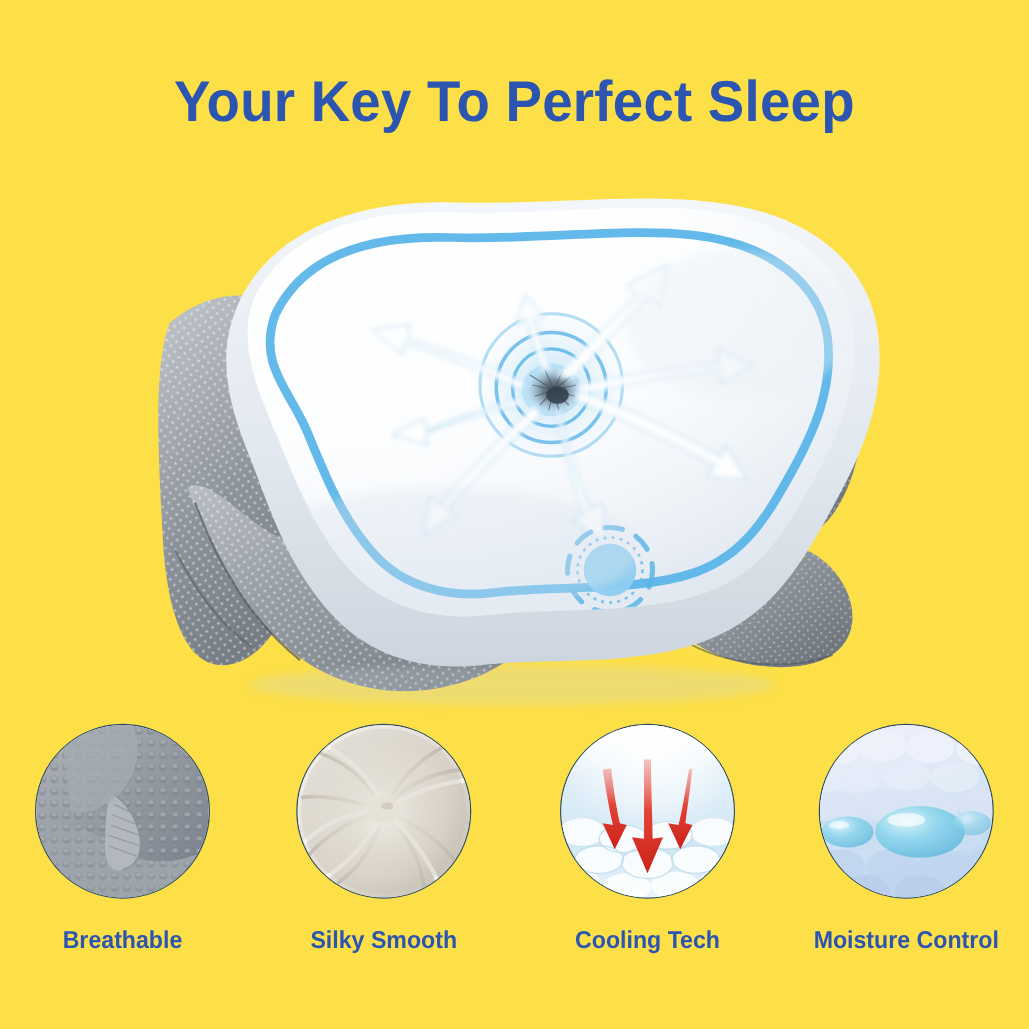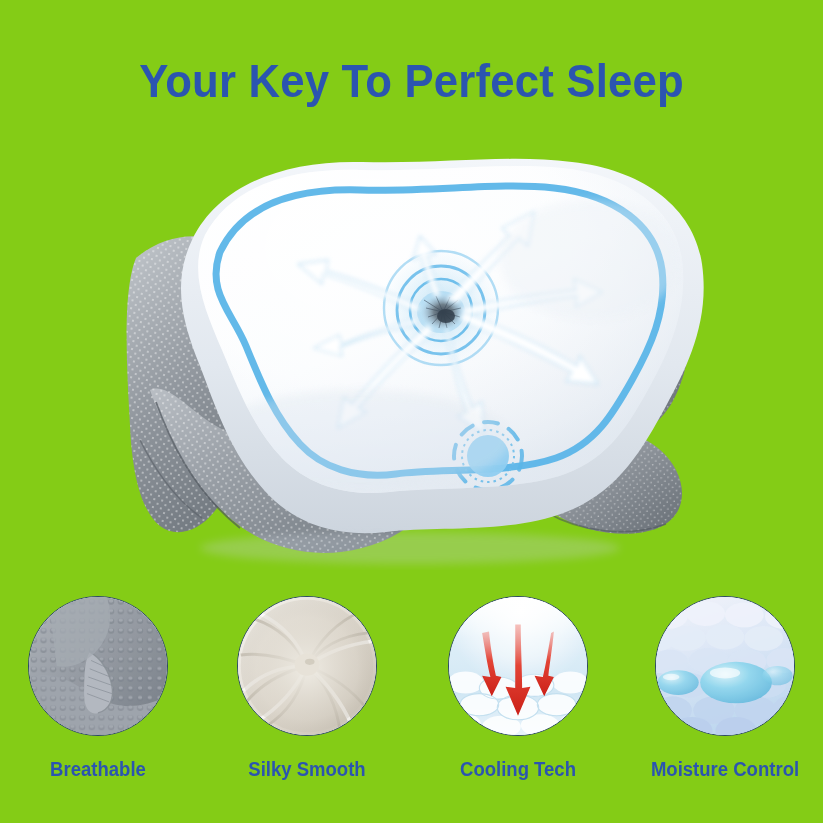--- a/index.html
+++ b/index.html
@@ -11,7 +11,7 @@
     position: relative;
     width: 823px;
     height: 823px;
-    background: #84cc16;
+    background: #fde047;
     overflow: hidden;
     font-family: "Liberation Sans", sans-serif;
   }

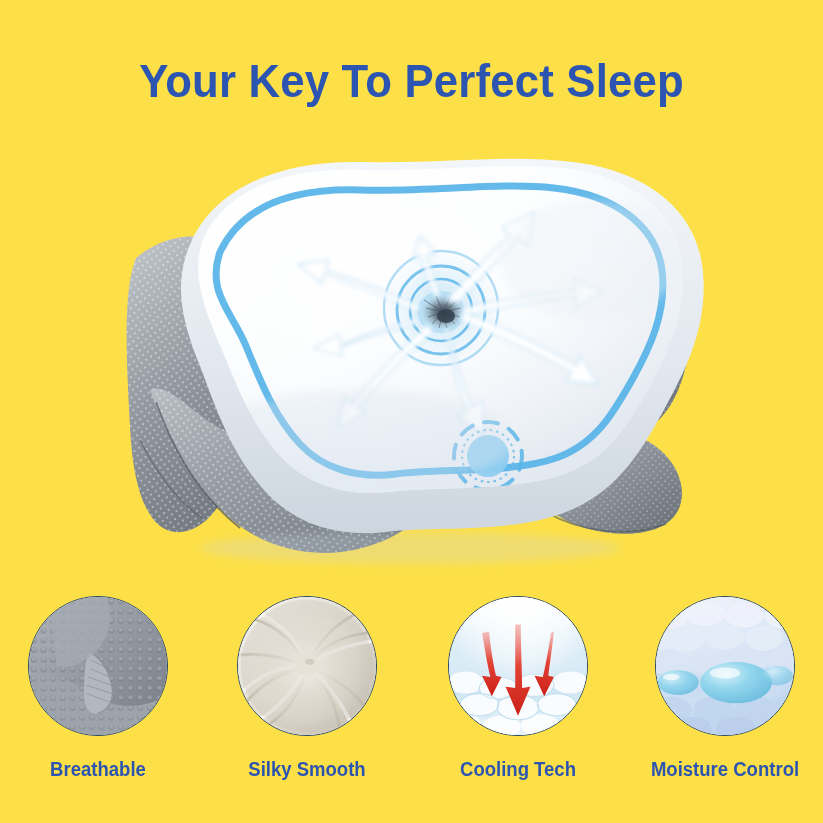--- a/index.html
+++ b/index.html
@@ -47,7 +47,7 @@
   #features {
     position: absolute;
     left: 0;
-    top: 596px;
+    top: 579px;
     width: 730px;
     height: 200px;
   }

